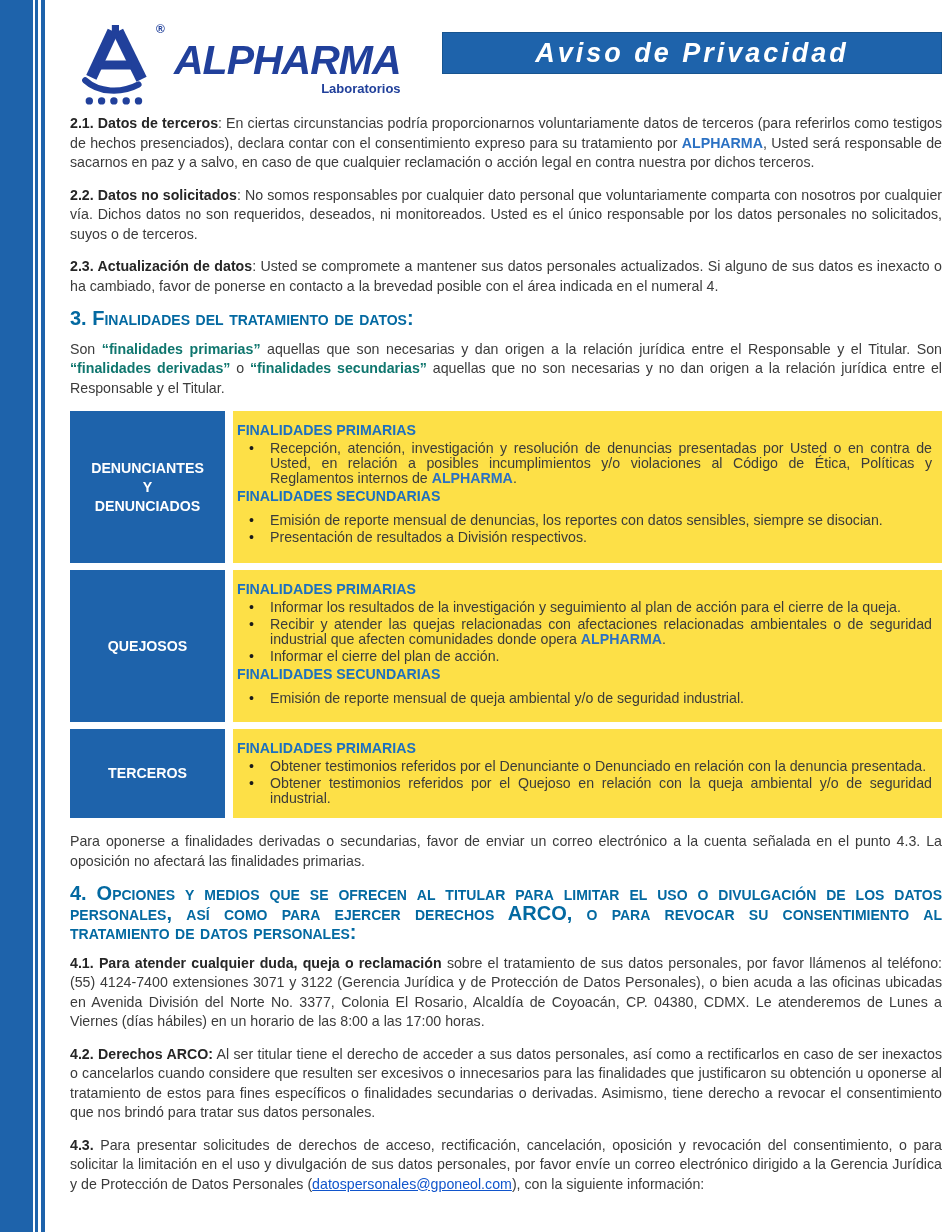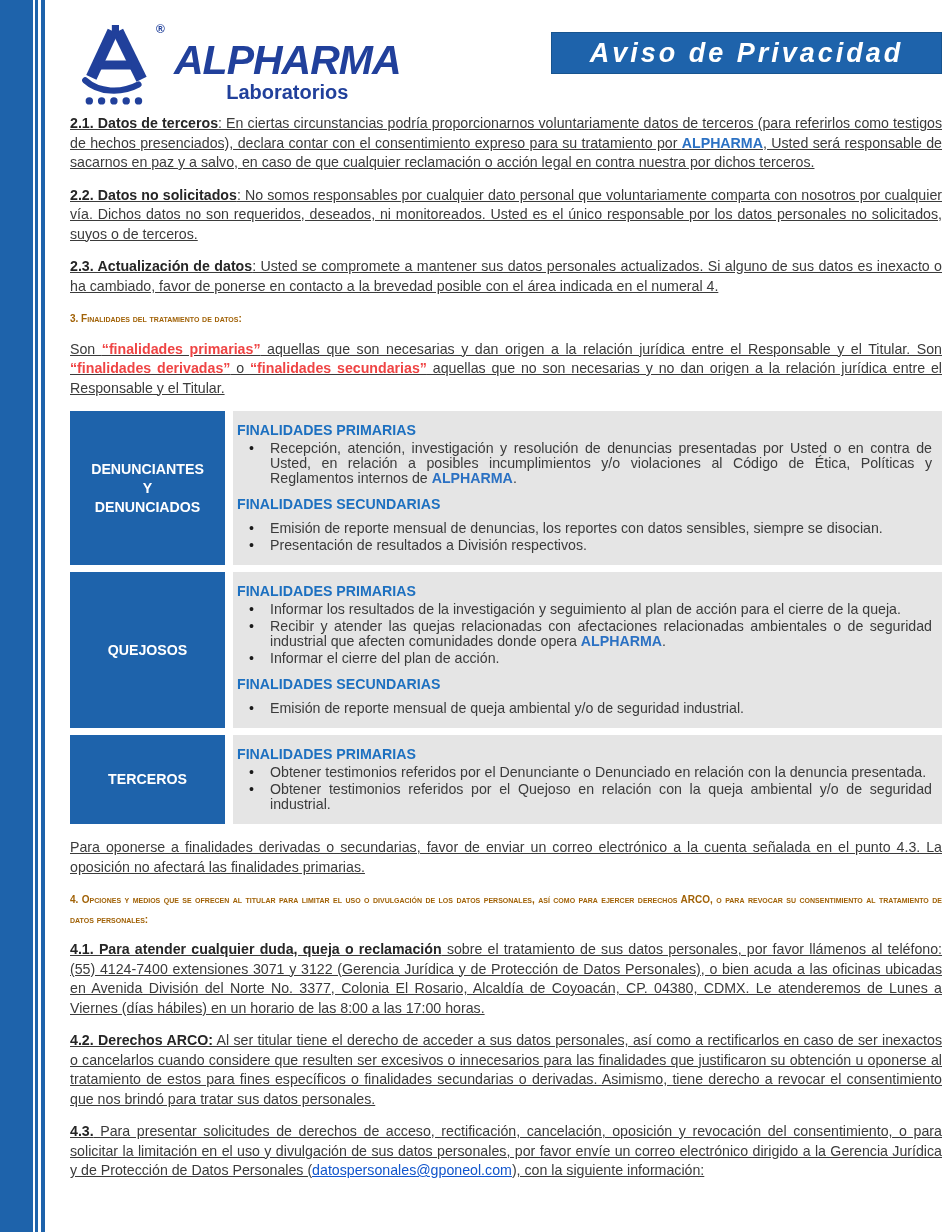--- a/index.html
+++ b/index.html
@@ -26,7 +26,7 @@
   .brand { font-size:41px; font-weight:900; font-style:italic; color:#21409b; letter-spacing:-1px; line-height:1; }
   .logo-sub { font-size:20px; font-weight:bold; color:#21409b; text-align:center; margin-top:0px; }
   .banner {
-    margin-top:8px; width:391px; height:42px; background:#1e63ab;
+    margin-top:8px; width:500px; height:42px; background:#1e63ab;
     border:1px solid #17548f; display:flex; align-items:center; justify-content:center;
   }
   .banner span { color:#ffffff; font-size:27px; font-weight:bold; font-style:italic; letter-spacing:3px; }

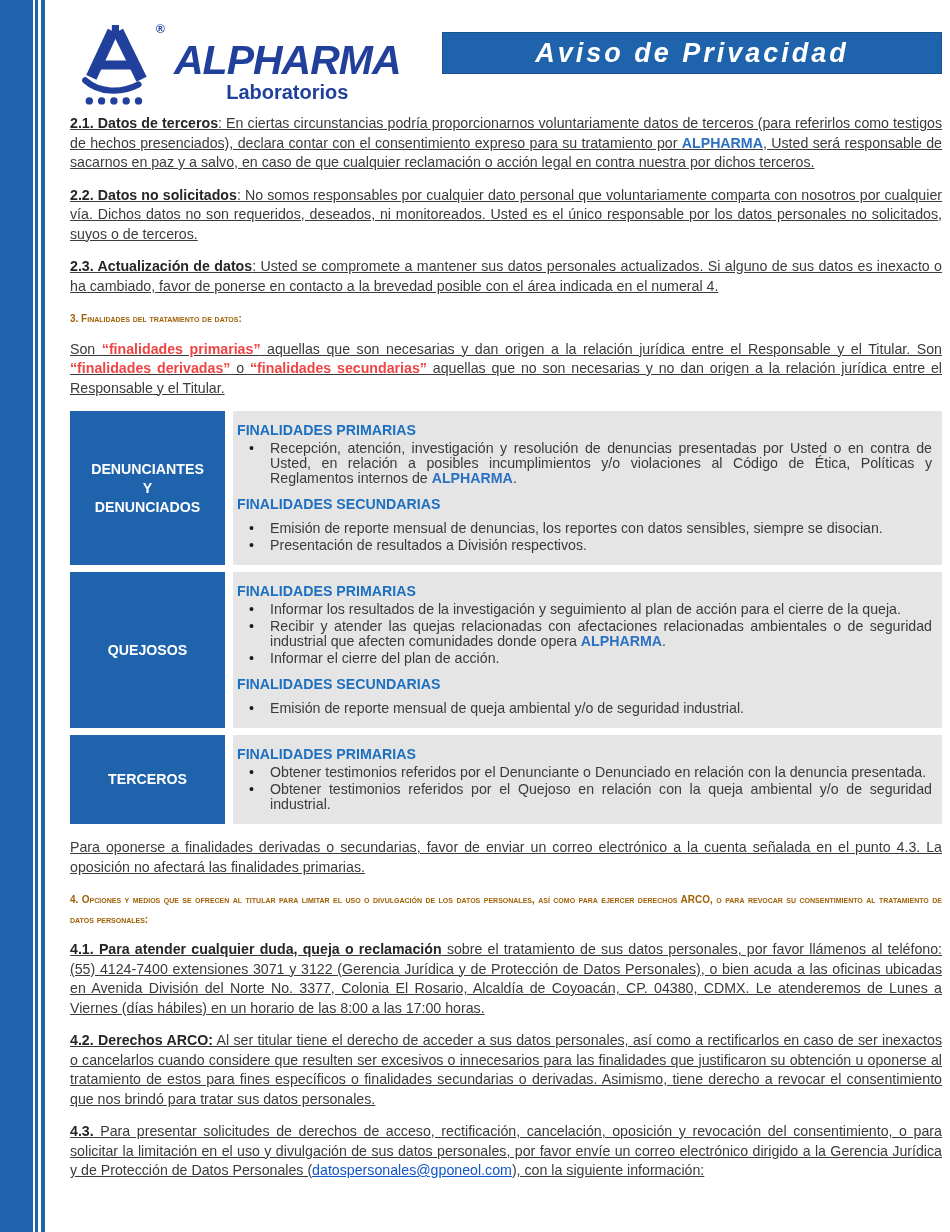--- a/index.html
+++ b/index.html
@@ -24,7 +24,7 @@
   .logo-reg { position:absolute; left:86px; top:-2px; font-size:12px; color:#21409b; font-weight:bold; }
   .logo-text { margin-left:8px; margin-top:16px; }
   .brand { font-size:41px; font-weight:900; font-style:italic; color:#21409b; letter-spacing:-1px; line-height:1; }
-  .logo-sub { font-size:20px; font-weight:bold; color:#21409b; text-align:center; margin-top:0px; }
+  .logo-sub { font-size:13px; font-weight:bold; color:#21409b; text-align:right; margin-top:0px; }
   .banner {
     margin-top:8px; width:500px; height:42px; background:#1e63ab;
     border:1px solid #17548f; display:flex; align-items:center; justify-content:center;

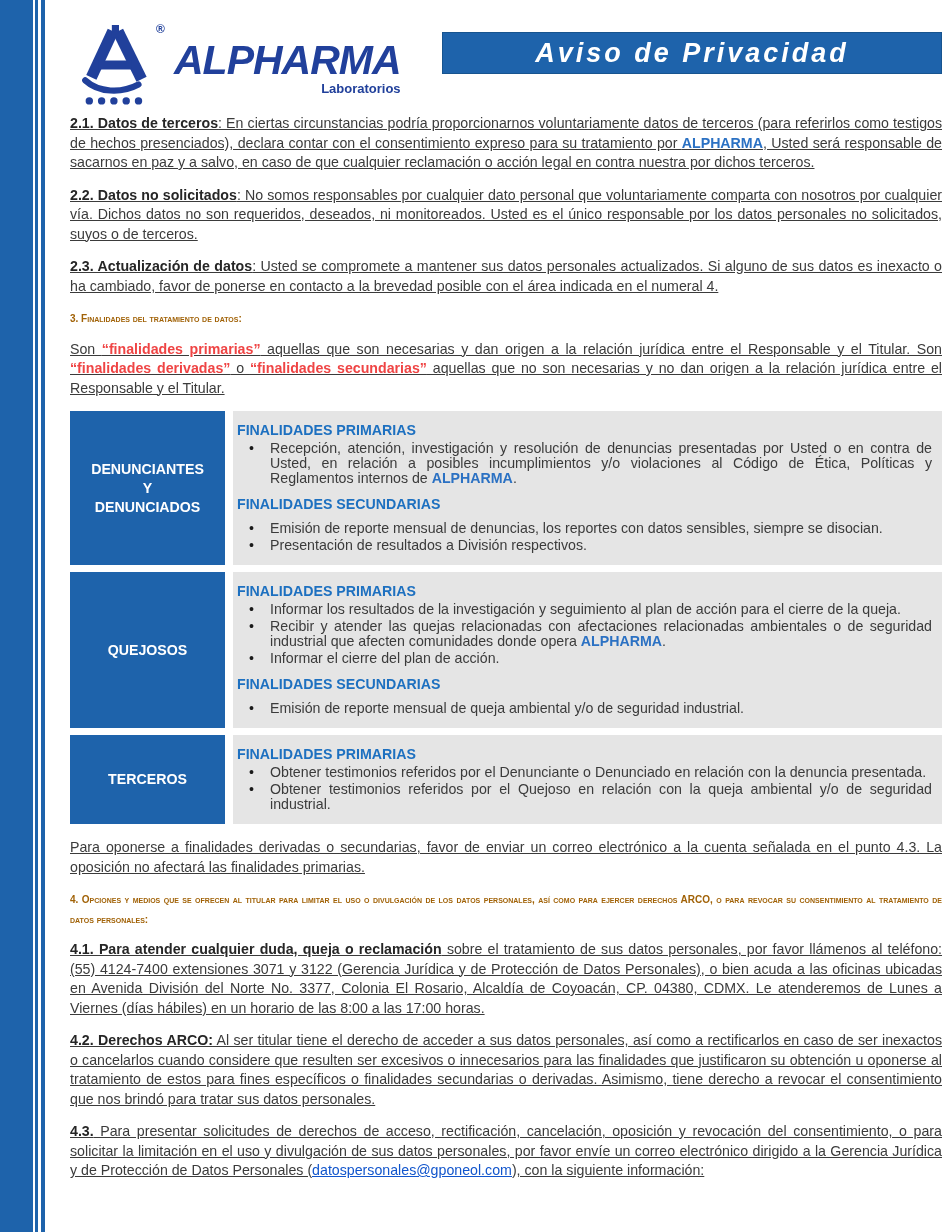--- a/index.html
+++ b/index.html
@@ -32,7 +32,7 @@
   .banner span { color:#ffffff; font-size:27px; font-weight:bold; font-style:italic; letter-spacing:3px; }
 
   
-  .para { text-align:justify; line-height:19.5px; margin-bottom:13px;text-decoration:underline; }
+  .para { text-align:justify; line-height:19.5px; margin-bottom:13px; }
   .seg-bold  { font-weight:bold; color:#262626; }
   .seg-brand { font-weight:bold; color:#2b71c3; }
   .seg-quote { font-weight:bold; color:#ef4444; }

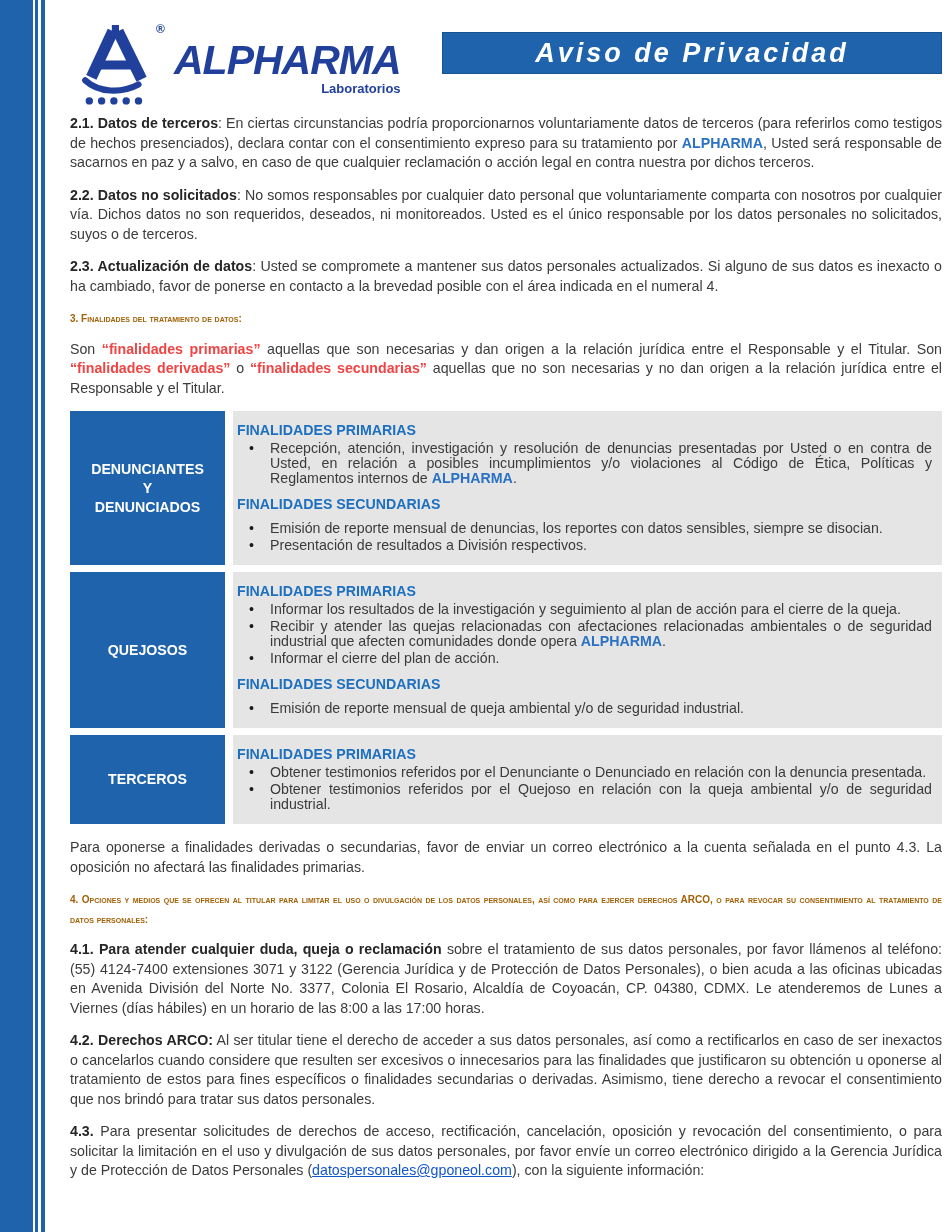--- a/index.html
+++ b/index.html
@@ -39,8 +39,8 @@
   a.seg-link { color:#1155cc; text-decoration:underline; }
 
   .sc-head {
-    font-variant:small-caps; font-weight:bold; color:#a16207;
-    font-size:10px; line-height:19.5px; margin-bottom:11px; text-align:justify;
+    font-variant:small-caps; font-weight:bold; color:#0369a1;
+    font-size:20px; line-height:19.5px; margin-bottom:11px; text-align:justify;
   }
 
   

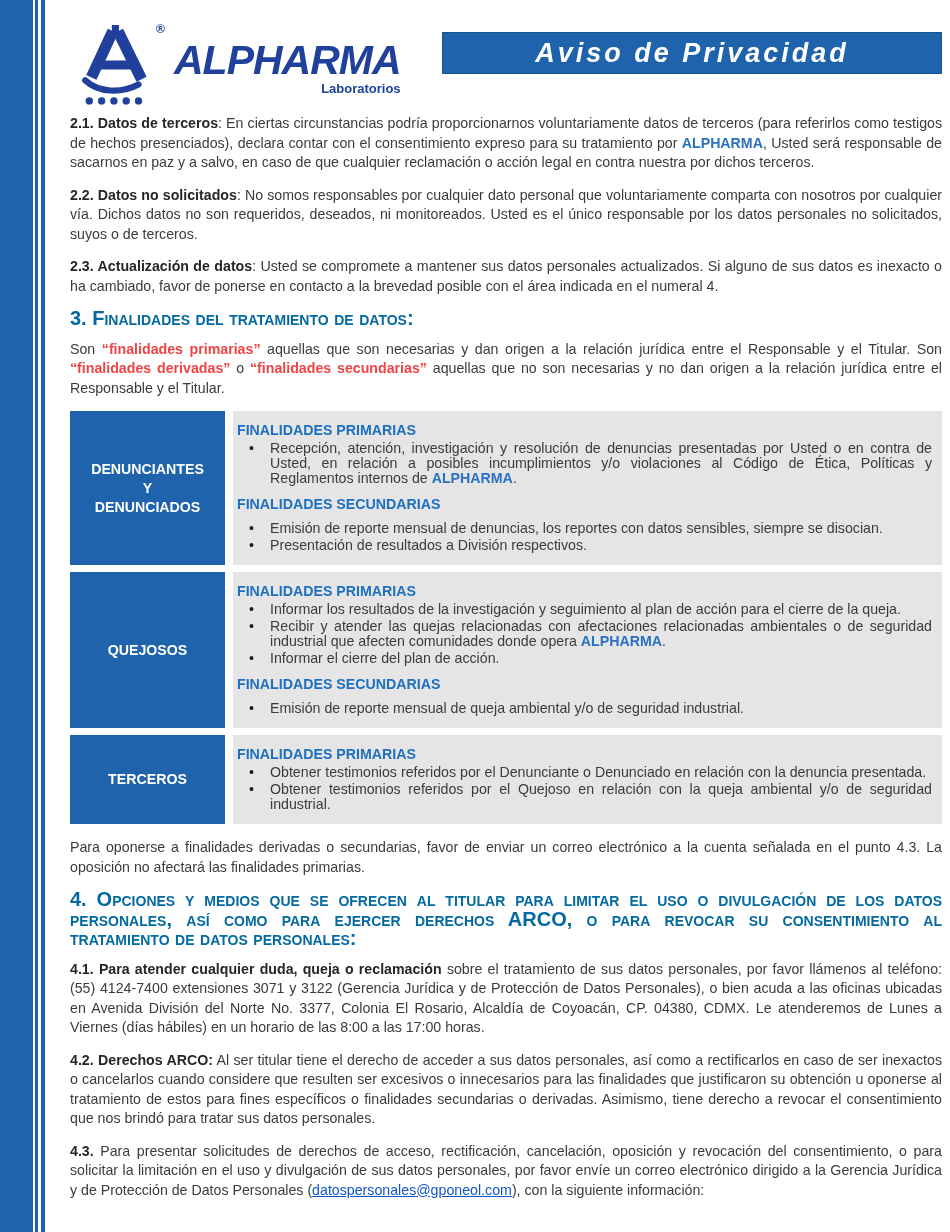--- a/index.html
+++ b/index.html
@@ -35,7 +35,7 @@
   .para { text-align:justify; line-height:19.5px; margin-bottom:13px; }
   .seg-bold  { font-weight:bold; color:#262626; }
   .seg-brand { font-weight:bold; color:#2b71c3; }
-  .seg-quote { font-weight:bold; color:#ef4444; }
+  .seg-quote { font-weight:bold; color:#0f766e; }
   a.seg-link { color:#1155cc; text-decoration:underline; }
 
   .sc-head {

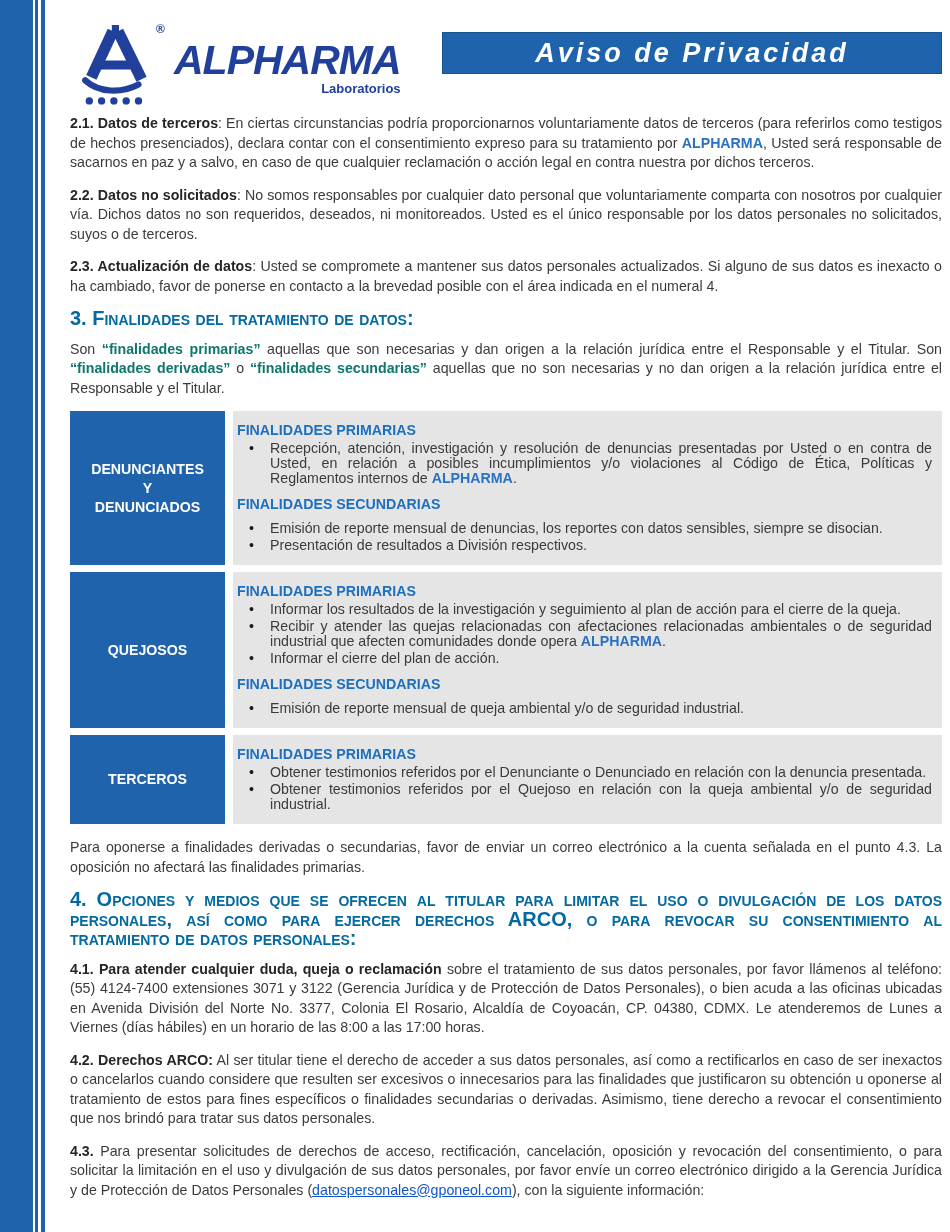--- a/index.html
+++ b/index.html
@@ -51,7 +51,7 @@
     font-weight:bold; font-size:14.2px; display:flex; align-items:center; justify-content:center;
     text-align:center; padding:8px 22px; line-height:19px;
   }
-  .tcell { flex:1; background:#e5e5e5; padding:11px 10px 10px 4px; }
+  .tcell { flex:1; background:#fde047; padding:11px 10px 10px 4px; }
   .fhead { color:#1d70c0; font-weight:bold; margin-bottom:3px; }
   .fhead.mt { margin-top:10px; margin-bottom:9px; }
   .fbullets { list-style:none; }

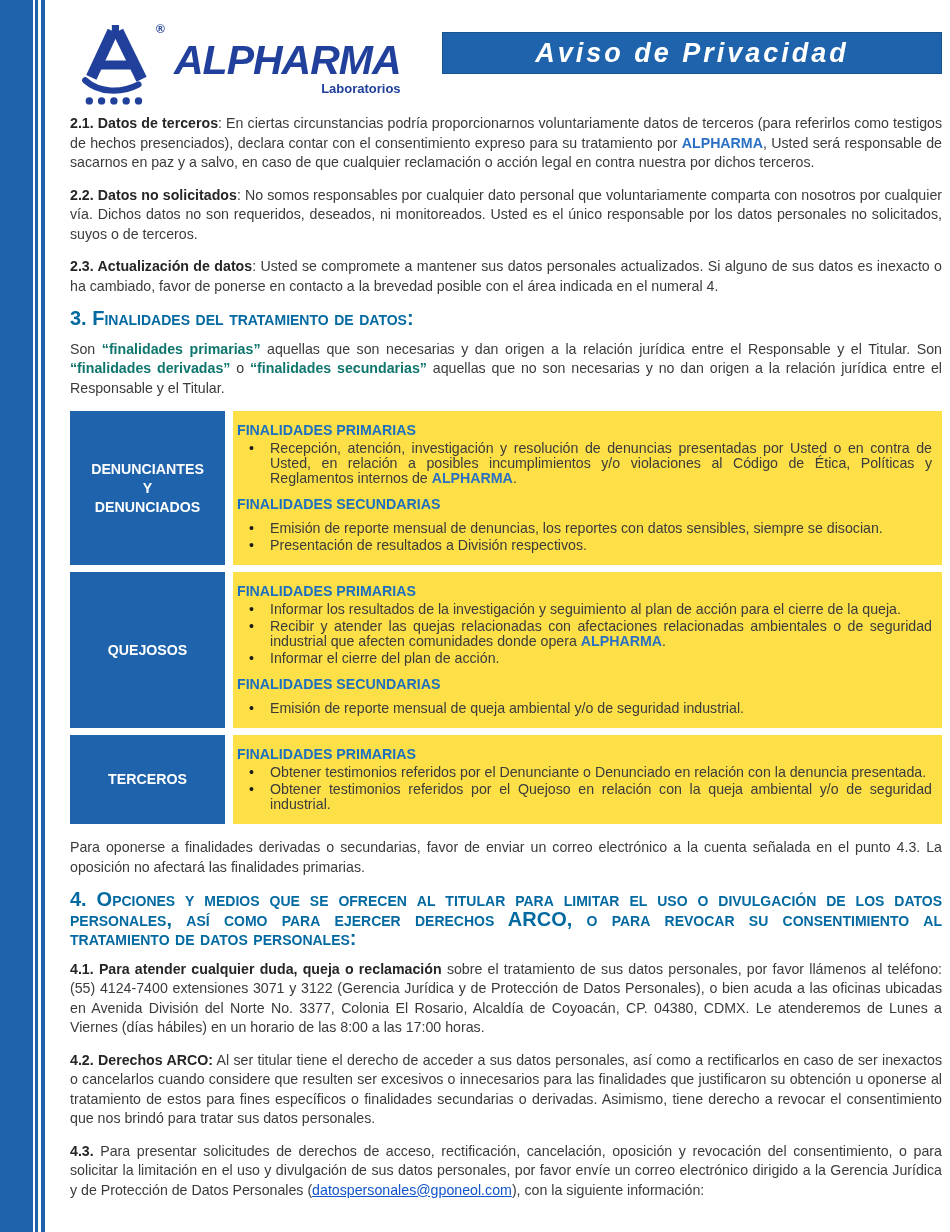--- a/index.html
+++ b/index.html
@@ -53,7 +53,7 @@
   }
   .tcell { flex:1; background:#fde047; padding:11px 10px 10px 4px; }
   .fhead { color:#1d70c0; font-weight:bold; margin-bottom:3px; }
-  .fhead.mt { margin-top:10px; margin-bottom:9px; }
+  .fhead.mt { margin-bottom:9px; }
   .fbullets { list-style:none; }
   .fbullets li { position:relative; padding-left:33px; text-align:justify; line-height:15px; margin-bottom:2px; }
   .fbullets li::before { content:"•"; position:absolute; left:12px; top:0; color:#1a1a1a; }

